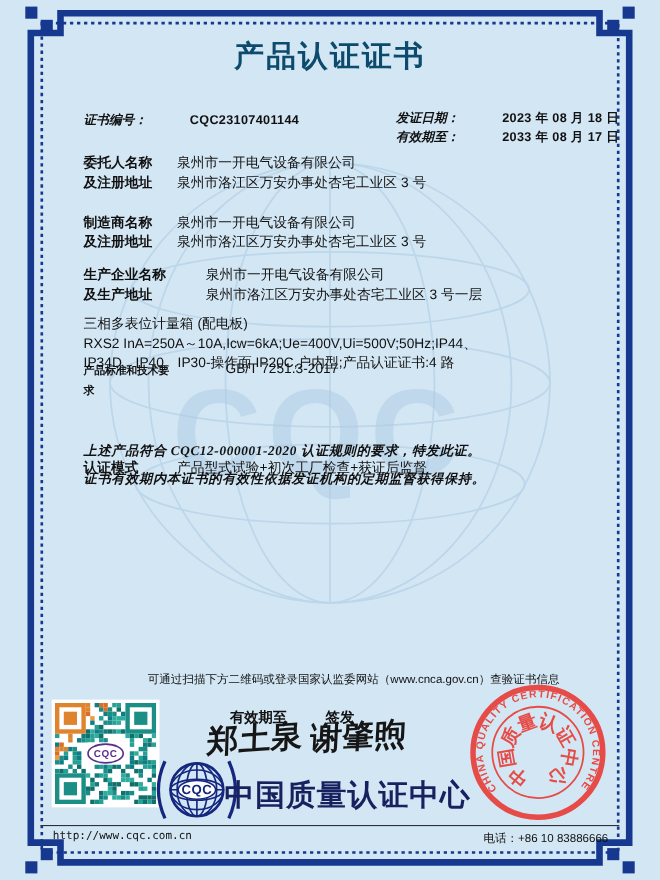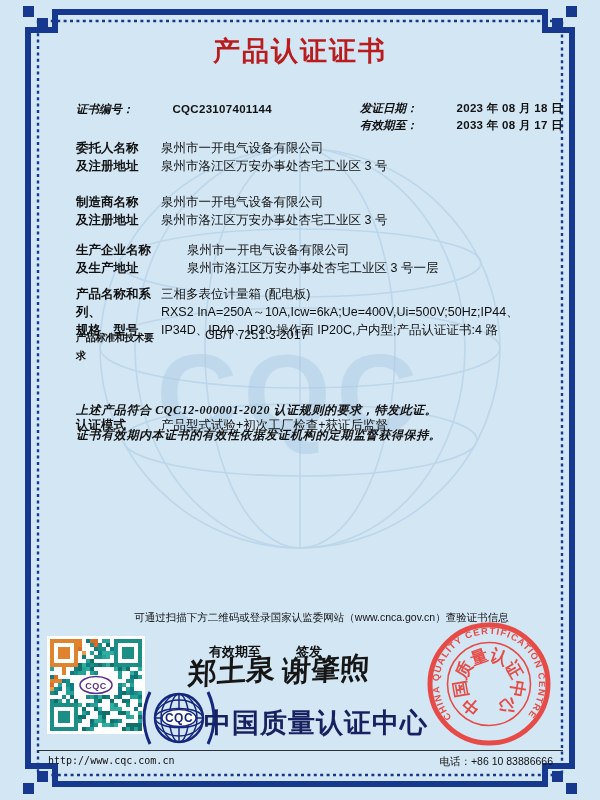--- a/index.html
+++ b/index.html
@@ -9,7 +9,7 @@
   .abs{position:absolute;}
   svg{display:block;}
   .border-svg,.wm-svg{position:absolute;left:0;top:0;pointer-events:none;}
-  .title{top:33px;left:0;width:100%;text-align:center;font-size:27px;font-weight:bold;letter-spacing:2px;color:#b91c1c;}
+  .title{top:33px;left:0;width:100%;text-align:center;font-size:27px;font-weight:bold;letter-spacing:2px;color:#0c4a6e;}
   .subtitle{top:69px;left:0;width:100%;text-align:center;font-size:21px;letter-spacing:1px;color:#000;}
   .kai{font-family:"Liberation Serif",serif;font-style:italic;font-weight:600;}
   .bv{font-weight:bold;letter-spacing:0.3px;margin-left:39px;}

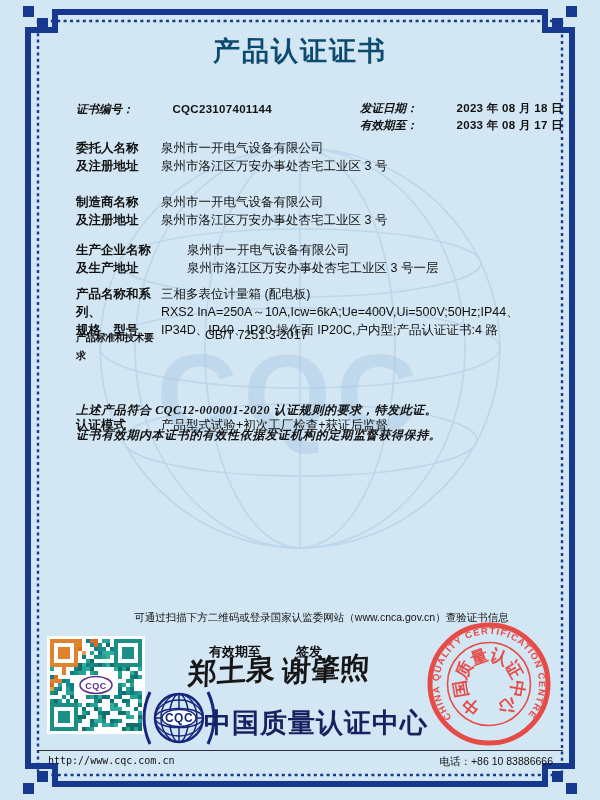--- a/index.html
+++ b/index.html
@@ -121,10 +121,6 @@
   </div>
 
   <div class="abs fg fg4">
-    <div class="fl">
-      <div>产品名称和系列、</div>
-      <div>规格、型号</div>
-    </div>
     <div class="fv">
       <div>三相多表位计量箱 (配电板)</div>
       <div>RXS2 InA=250A～10A,Icw=6kA;Ue=400V,Ui=500V;50Hz;IP44、IP34D、IP40、IP30-操作面 IP20C,户内型;产品认证证书:4 路</div>

